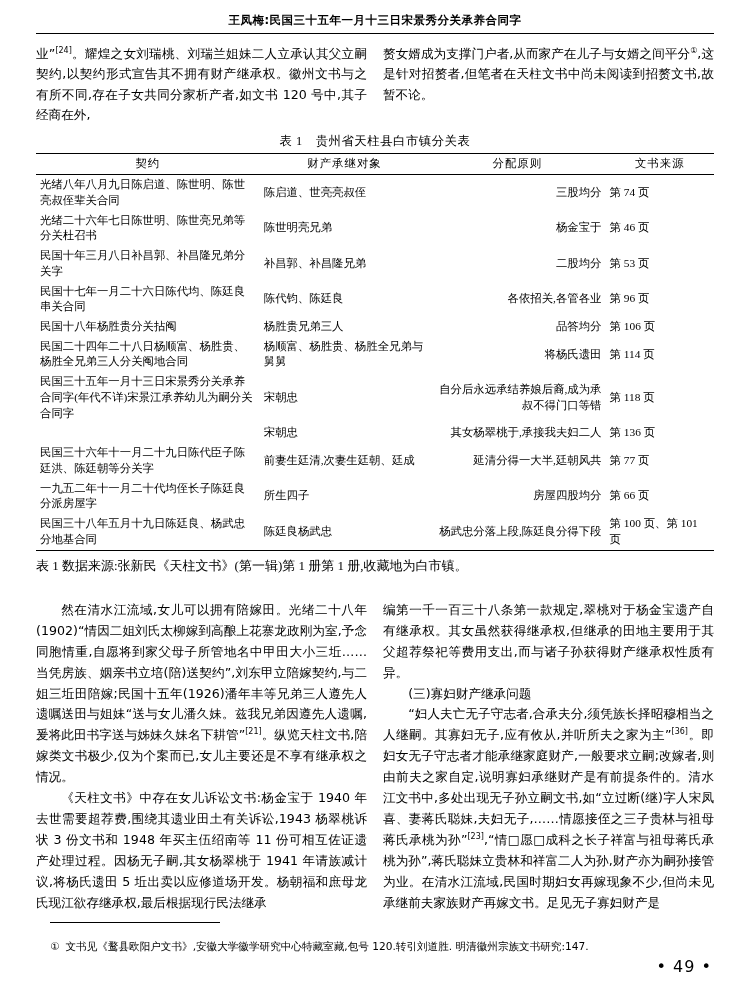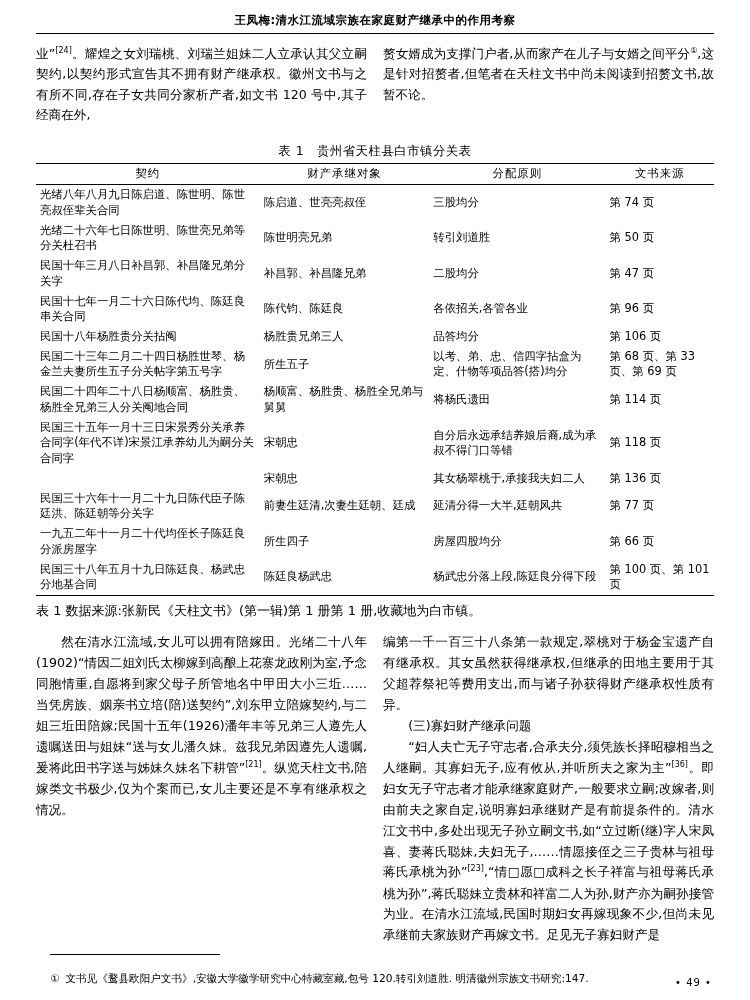--- a/index.html
+++ b/index.html
@@ -134,7 +134,7 @@
 
 <div class="page">
 
-  <div class="runhead">王凤梅:清水江流域宗族在家庭财产继承中的作用考察</div>
+  <div class="runhead">王凤梅:民国三十五年一月十三日宋景秀分关承养合同字</div>
   <div class="runhead-rule"></div>
 
   <div class="cols2">

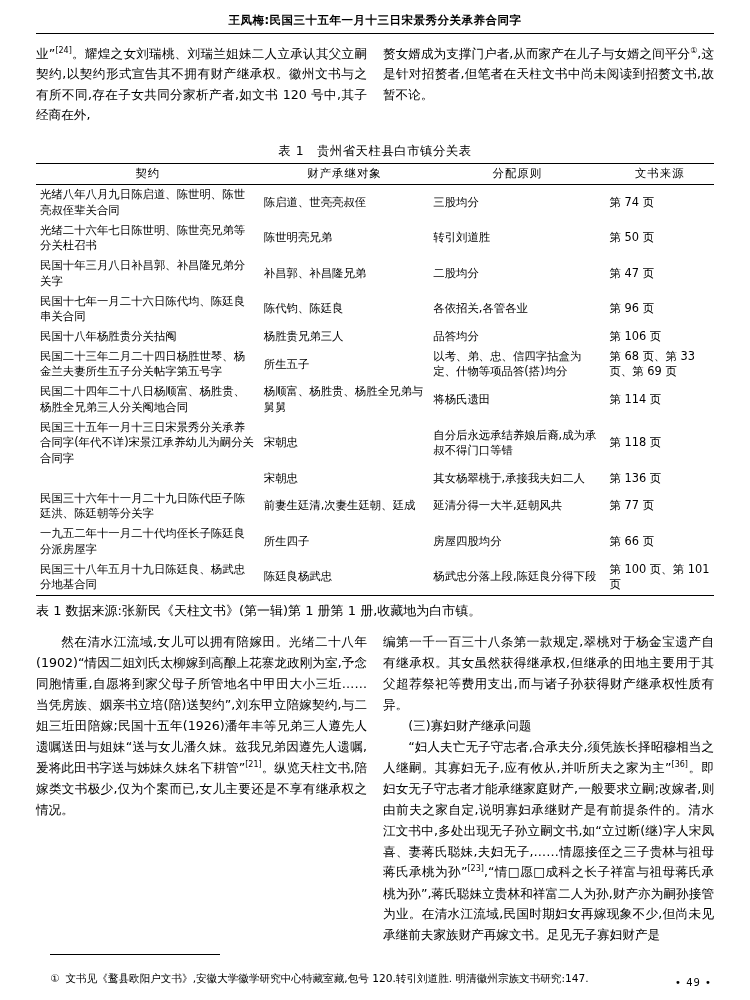--- a/index.html
+++ b/index.html
@@ -60,7 +60,8 @@
   }
   
   .table-wrap {
-    margin-top: 18px;
+    margin-top: 8px;
+    font-family: Liberation Serif, serif;
   }
   .table-title {
     text-align: center;

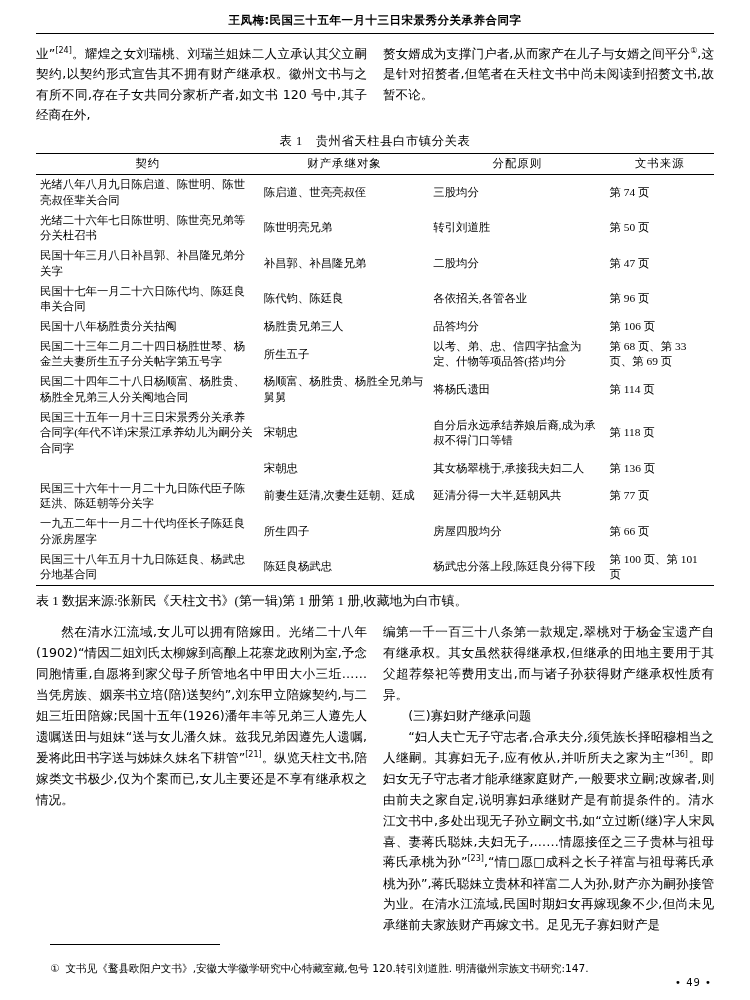--- a/index.html
+++ b/index.html
@@ -94,7 +94,7 @@
   }
   .c1 { width: 33%; }
   .c2 { width: 25%; }
-  .c3 { width: 26%; }
+  .c3 { width: 26%; text-align: right; }
   .c4 { width: 16%; }
   .src-note {
     font-size: 13px;

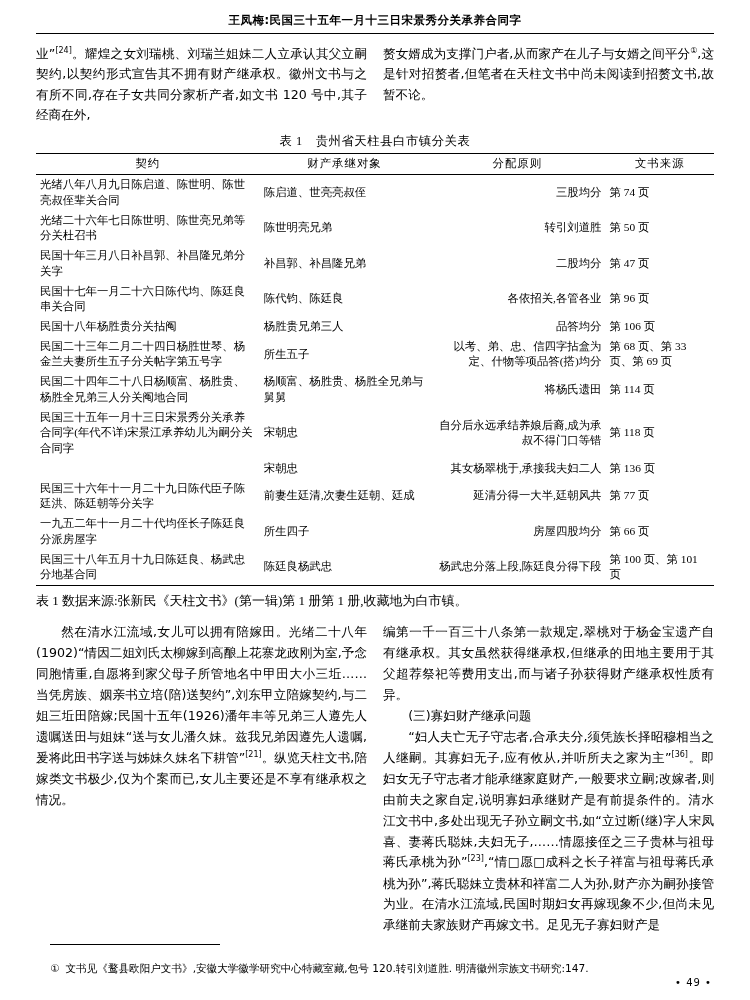--- a/index.html
+++ b/index.html
@@ -168,7 +168,7 @@
           <tr>
             <td class="c1">光绪二十六年七日陈世明、陈世亮兄弟等分关杜召书</td>
             <td class="c2">陈世明亮兄弟</td>
-            <td class="c3">转引刘道胜</td>
+            <td class="c3">杨金宝于</td>
             <td class="c4">第 50 页</td>
           </tr>
           <tr>

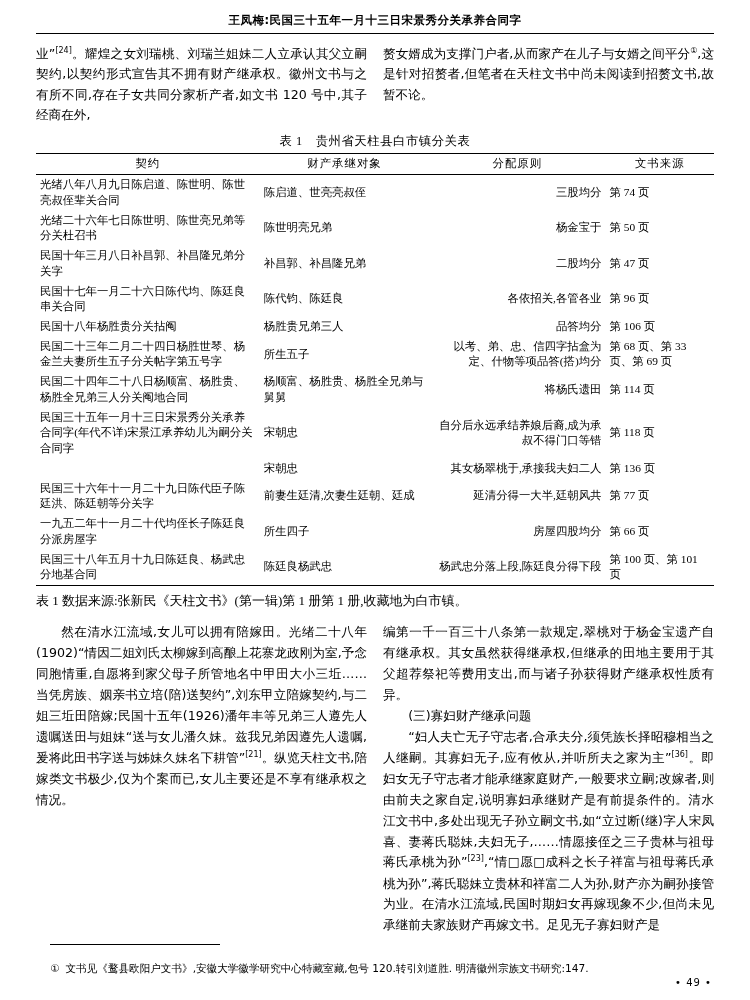--- a/index.html
+++ b/index.html
@@ -169,7 +169,7 @@
             <td class="c1">光绪二十六年七日陈世明、陈世亮兄弟等分关杜召书</td>
             <td class="c2">陈世明亮兄弟</td>
             <td class="c3">杨金宝于</td>
-            <td class="c4">第 50 页</td>
+            <td class="c4">第 46 页</td>
           </tr>
           <tr>
             <td class="c1">民国十年三月八日补昌郭、补昌隆兄弟分关字</td>

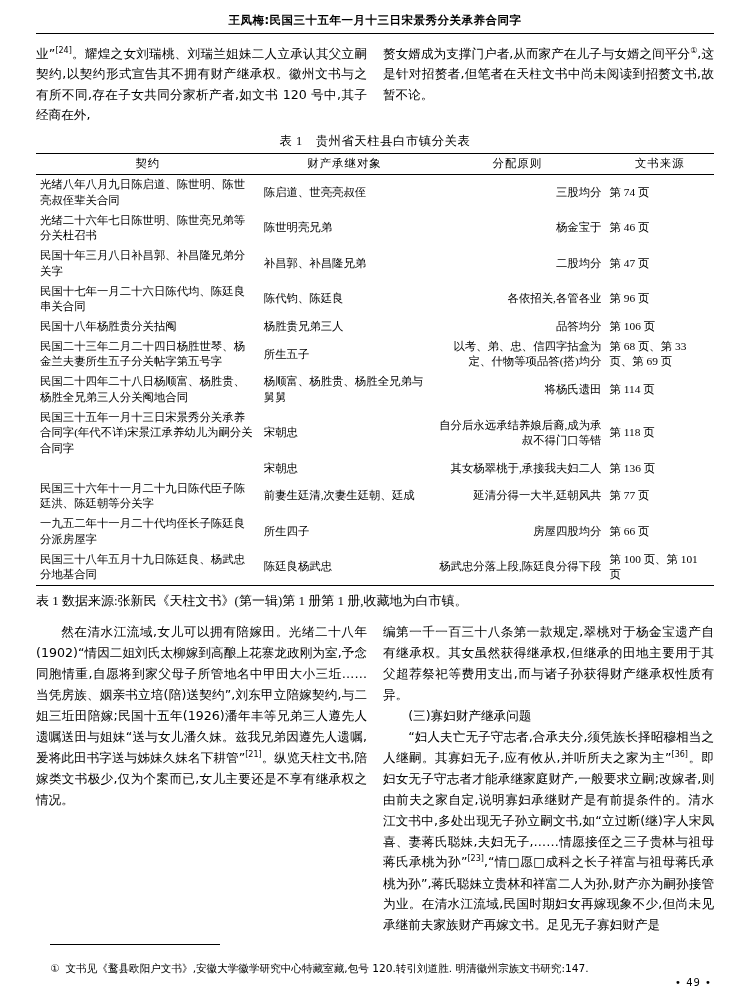--- a/index.html
+++ b/index.html
@@ -175,7 +175,7 @@
             <td class="c1">民国十年三月八日补昌郭、补昌隆兄弟分关字</td>
             <td class="c2">补昌郭、补昌隆兄弟</td>
             <td class="c3">二股均分</td>
-            <td class="c4">第 47 页</td>
+            <td class="c4">第 53 页</td>
           </tr>
           <tr>
             <td class="c1">民国十七年一月二十六日陈代均、陈廷良串关合同</td>

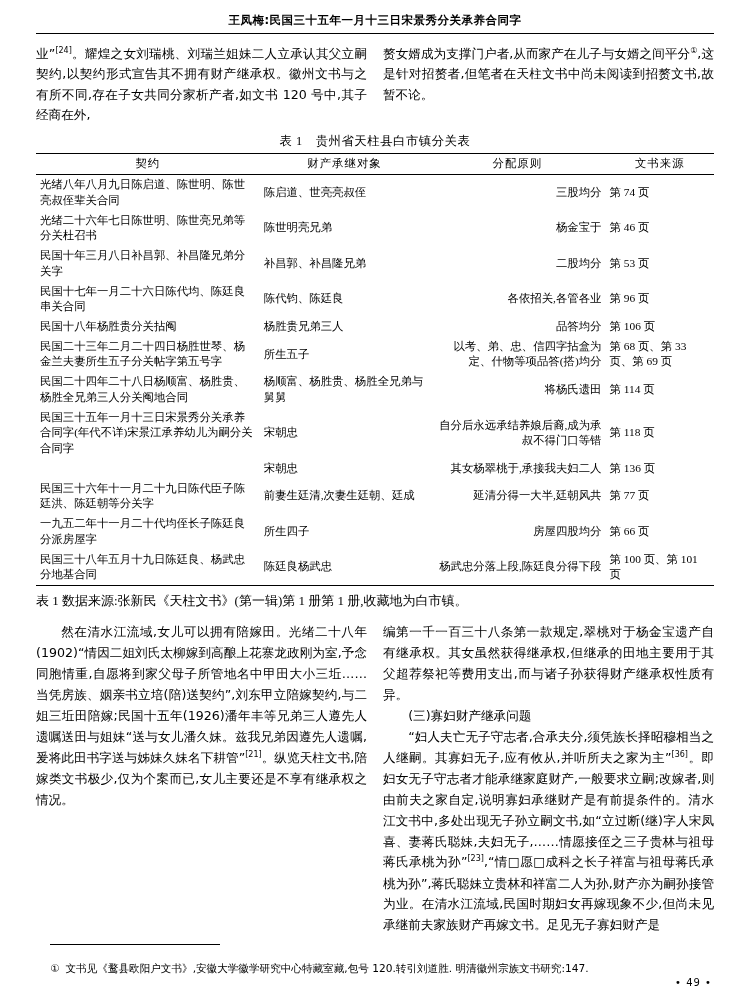--- a/index.html
+++ b/index.html
@@ -190,12 +190,6 @@
             <td class="c4">第 106 页</td>
           </tr>
           <tr>
-            <td class="c1">民国二十三年二月二十四日杨胜世琴、杨金兰夫妻所生五子分关帖字第五号字</td>
-            <td class="c2">所生五子</td>
-            <td class="c3">以考、弟、忠、信四字拈盒为定、什物等项品答(搭)均分</td>
-            <td class="c4">第 68 页、第 33 页、第 69 页</td>
-          </tr>
-          <tr>
             <td class="c1">民国二十四年二十八日杨顺富、杨胜贵、杨胜全兄弟三人分关阄地合同</td>
             <td class="c2">杨顺富、杨胜贵、杨胜全兄弟与舅舅</td>
             <td class="c3">将杨氏遗田</td>

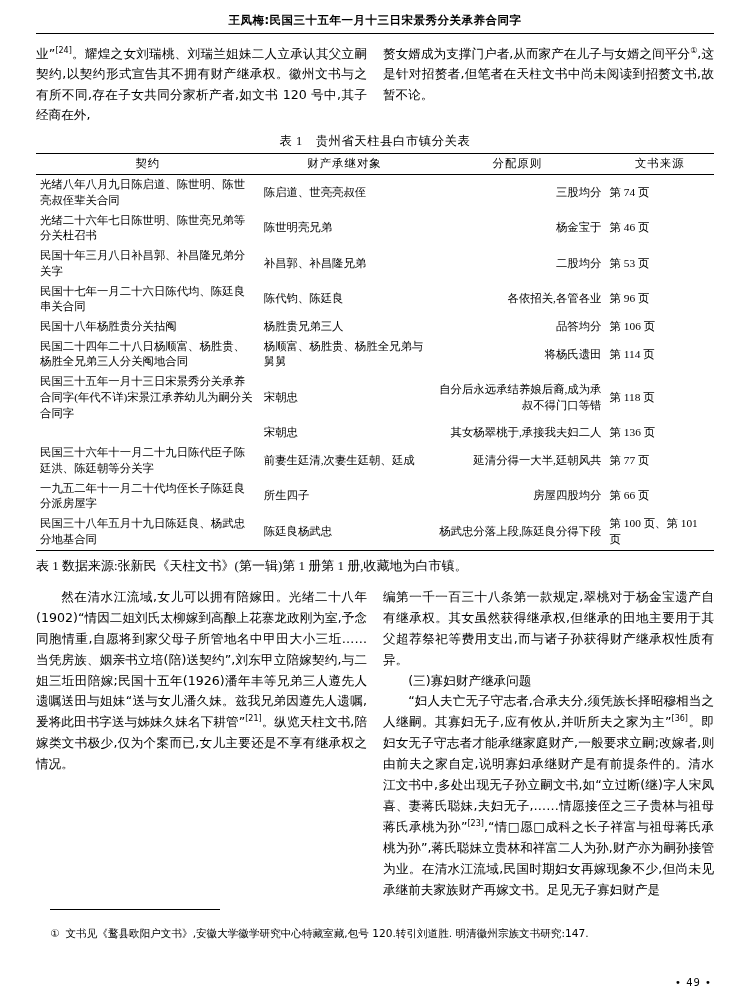--- a/index.html
+++ b/index.html
@@ -103,7 +103,7 @@
   }
   
   .cols2.lower {
-    margin-top: 12px;
+    margin-top: 25px;
     font-size: 12.6px;
     line-height: 1.66;
   }

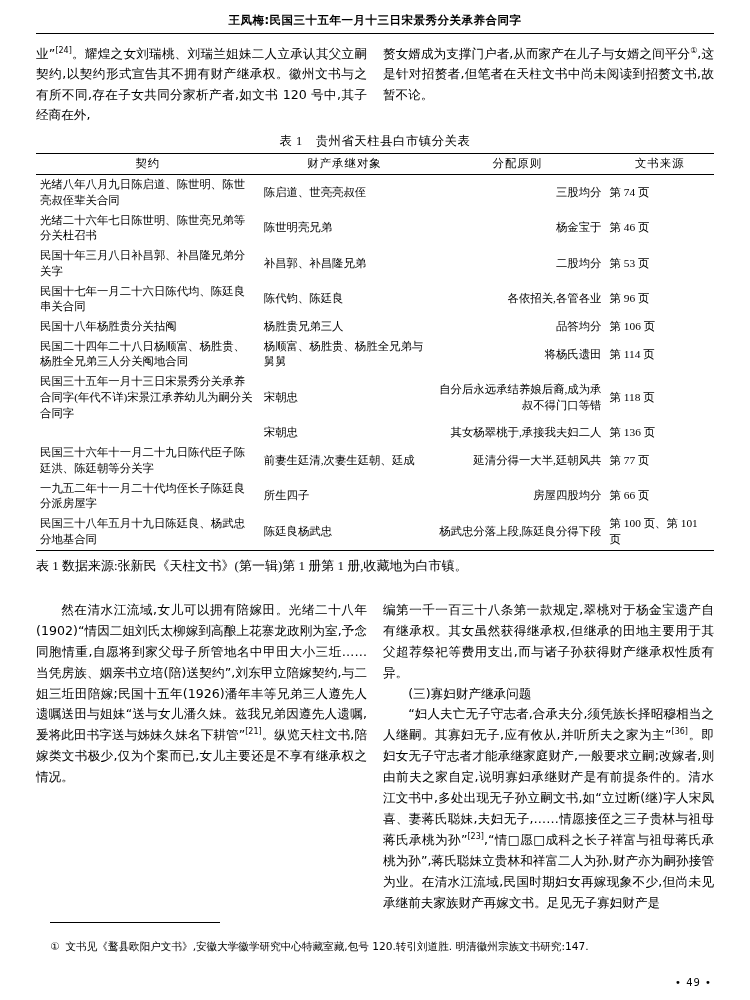--- a/index.html
+++ b/index.html
@@ -233,6 +233,7 @@
   <div class="cols2 lower">
     <div class="col">
       <p class="ind">然在清水江流域,女儿可以拥有陪嫁田。光绪二十八年(1902)“情因二姐刘氏太柳嫁到高酿上花寨龙政刚为室,予念同胞情重,自愿将到家父母子所管地名中甲田大小三坵……当凭房族、姻亲书立培(陪)送契约”,刘东甲立陪嫁契约,与二姐三坵田陪嫁;民国十五年(1926)潘年丰等兄弟三人遵先人遗嘱送田与姐妹“送与女儿潘久妹。兹我兄弟因遵先人遗嘱,爰将此田书字送与姊妹久妹名下耕管”<sup>[21]</sup>。纵览天柱文书,陪嫁类文书极少,仅为个案而已,女儿主要还是不享有继承权之情况。</p>
+      <p class="ind">《天柱文书》中存在女儿诉讼文书:杨金宝于 1940 年去世需要超荐费,围绕其遗业田土有关诉讼,1943 杨翠桃诉状 3 份文书和 1948 年买主伍绍南等 11 份可相互佐证遗产处理过程。因杨无子嗣,其女杨翠桃于 1941 年请族减计议,将杨氏遗田 5 坵出卖以应修道场开发。杨朝福和庶母龙氏现江欲存继承权,最后根据现行民法继承</p>
     </div>
     <div class="col">
       <p>编第一千一百三十八条第一款规定,翠桃对于杨金宝遗产自有继承权。其女虽然获得继承权,但继承的田地主要用于其父超荐祭祀等费用支出,而与诸子孙获得财产继承权性质有异。</p>

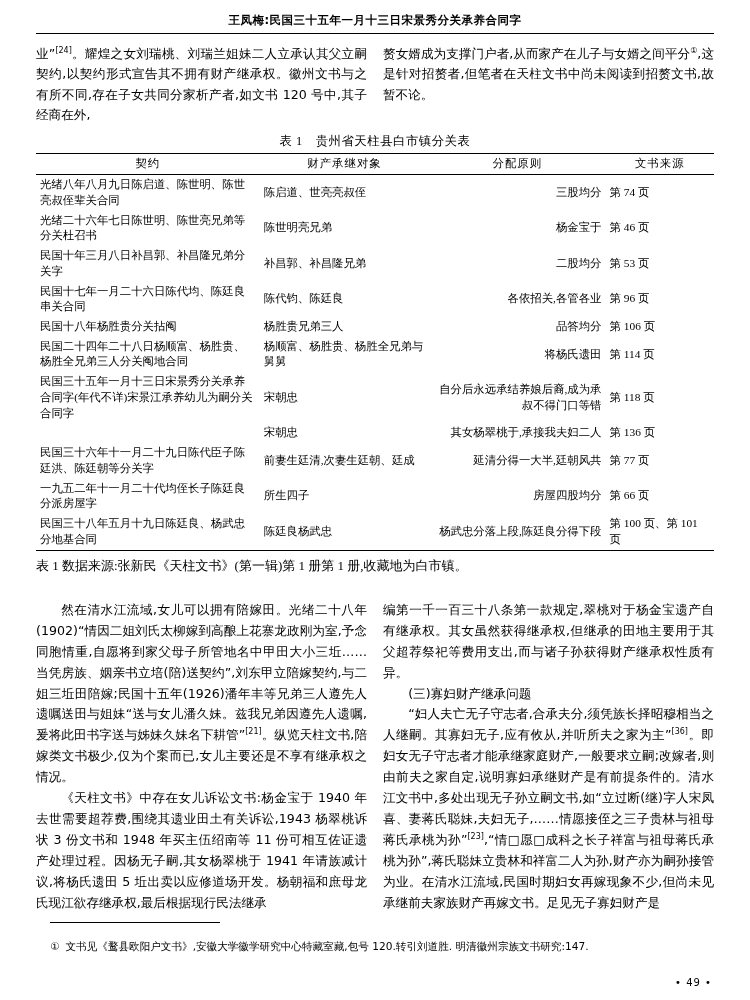--- a/index.html
+++ b/index.html
@@ -125,8 +125,8 @@
   .pagenum {
     position: absolute;
     right: 38px;
-    bottom: 12px;
-    font-size: 10px;
+    bottom: 24px;
+    font-size: 16px;
     letter-spacing: 1px;
   }
 </style>

